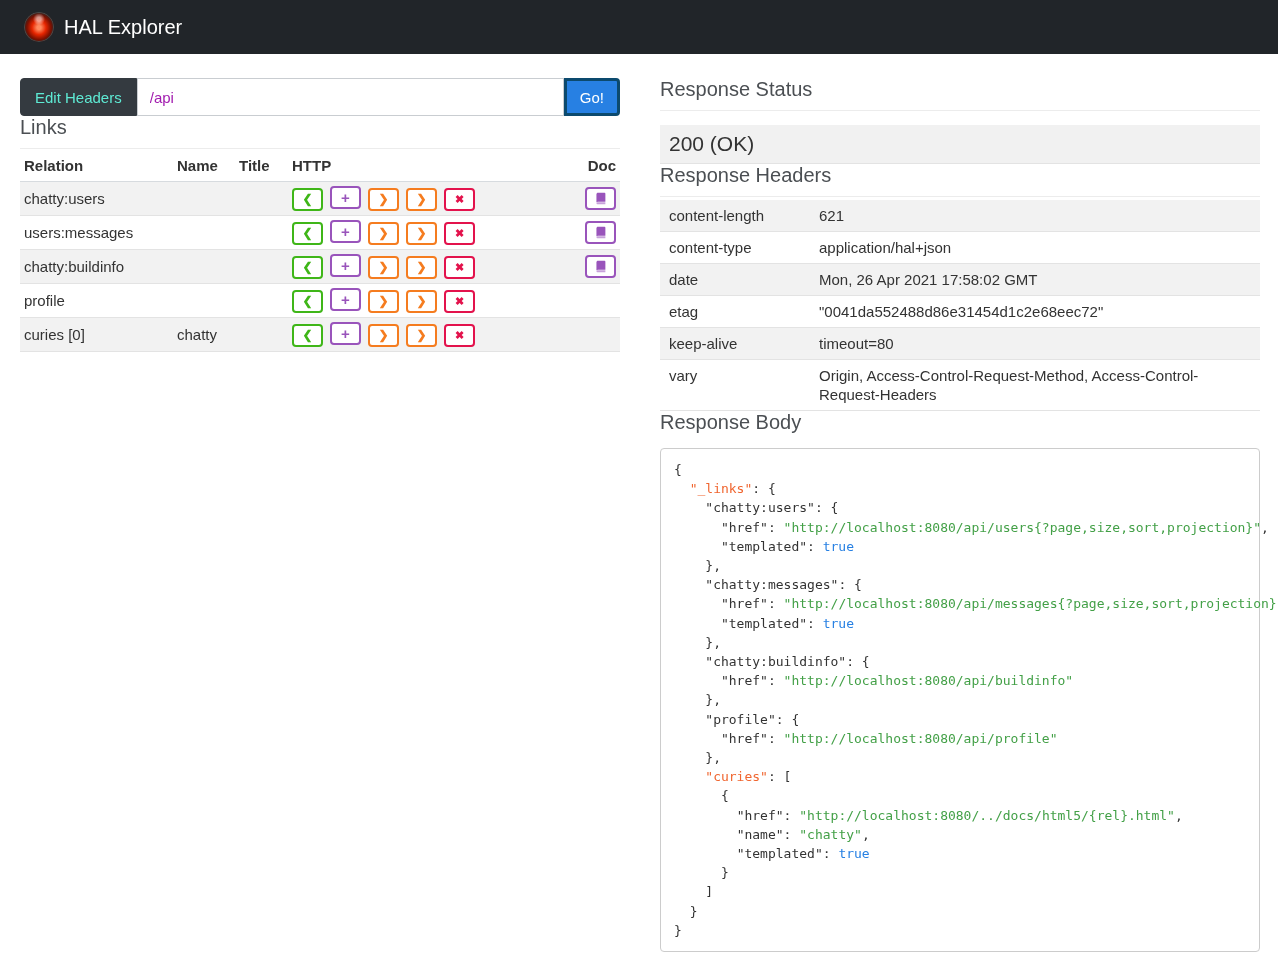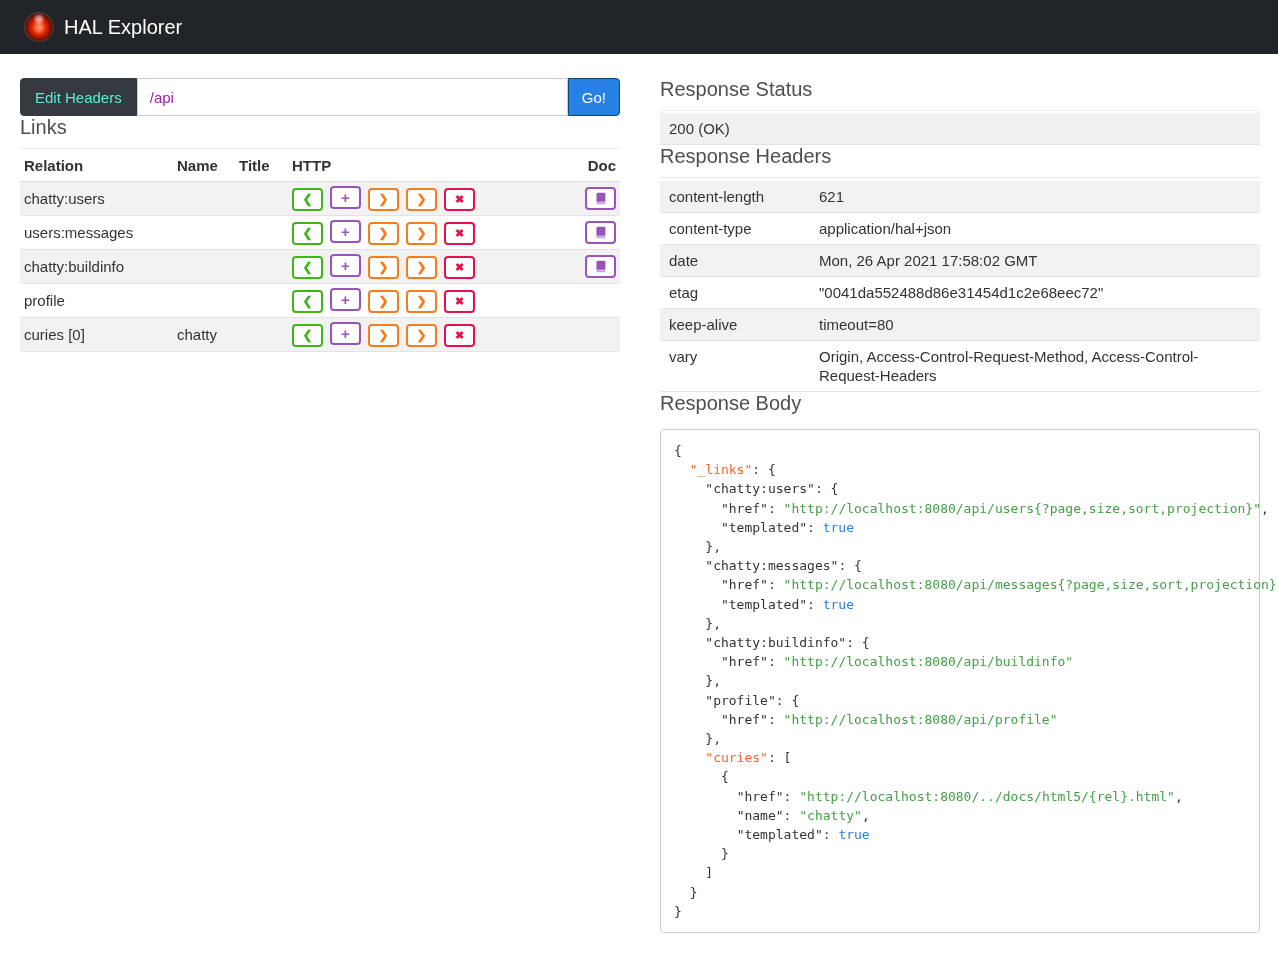--- a/index.html
+++ b/index.html
@@ -41,7 +41,7 @@
     font-family:inherit; }
   .uri-input { flex:1; border:1px solid #c9cdd1; border-radius:0;
     padding:0 12px; font-size:15px; color:#a21caf; font-family:inherit; outline:none; }
-  .btn-go { background:#2780e3; color:#fff; border:1px solid #0c4a6e;
+  .btn-go { background:#2780e3; color:#fff; border:3px solid #0c4a6e;
     border-radius:0 4px 4px 0; font-size:15px; padding:0 13px; cursor:pointer;
     font-family:inherit; }
 

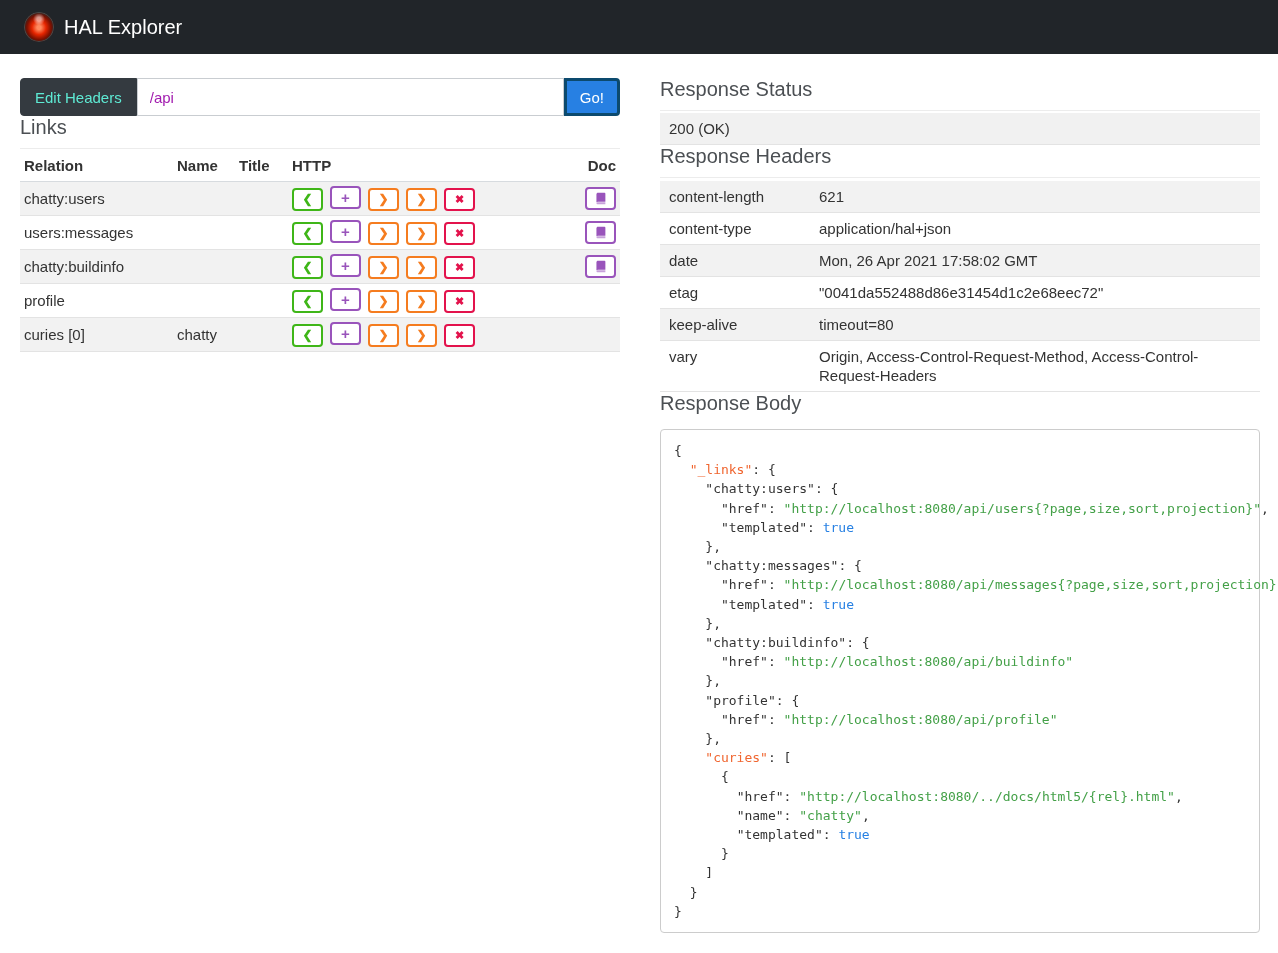--- a/index.html
+++ b/index.html
@@ -75,8 +75,8 @@
   .b-doc    { color:#9954bb; border-color:#9954bb; margin-right:0; }
 
   
-  .status-row { margin-top:2px; background:#f1f1f1; padding:7px 9px;
-    font-size:15px; border-bottom:1px solid #e3e3e3; }
+  .status-row { margin-top:14px; background:#f1f1f1; padding:7px 9px;
+    font-size:21px; border-bottom:1px solid #e3e3e3; }
   .headers-table { margin-top:3px; }
   .headers-table td { padding:6px 9px; border-bottom:1px solid #e3e3e3; vertical-align:top;
     line-height:19px; }

